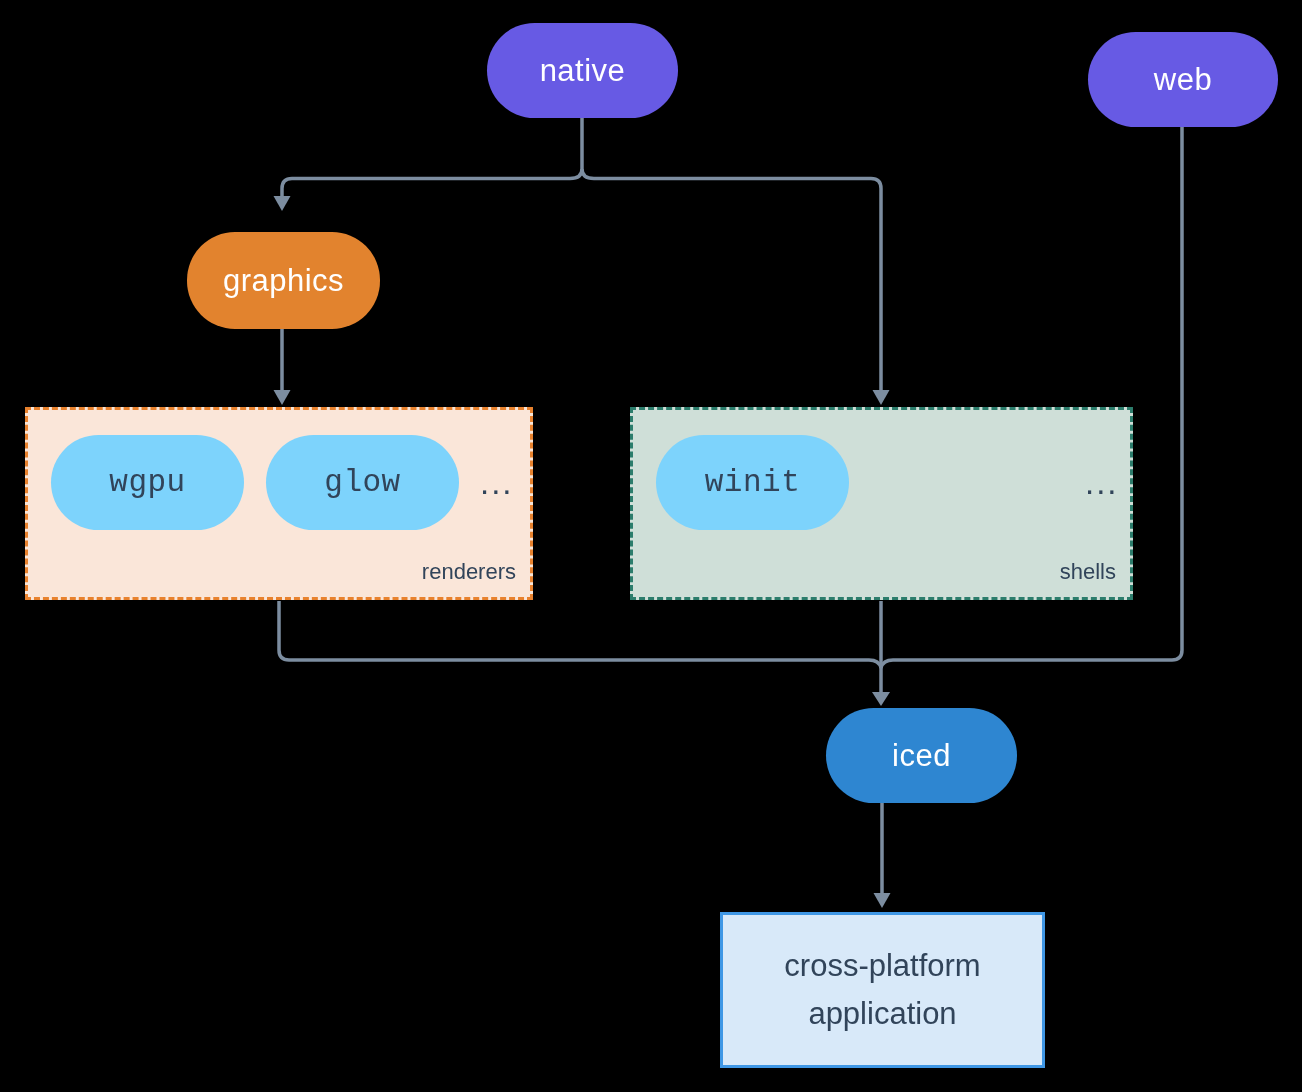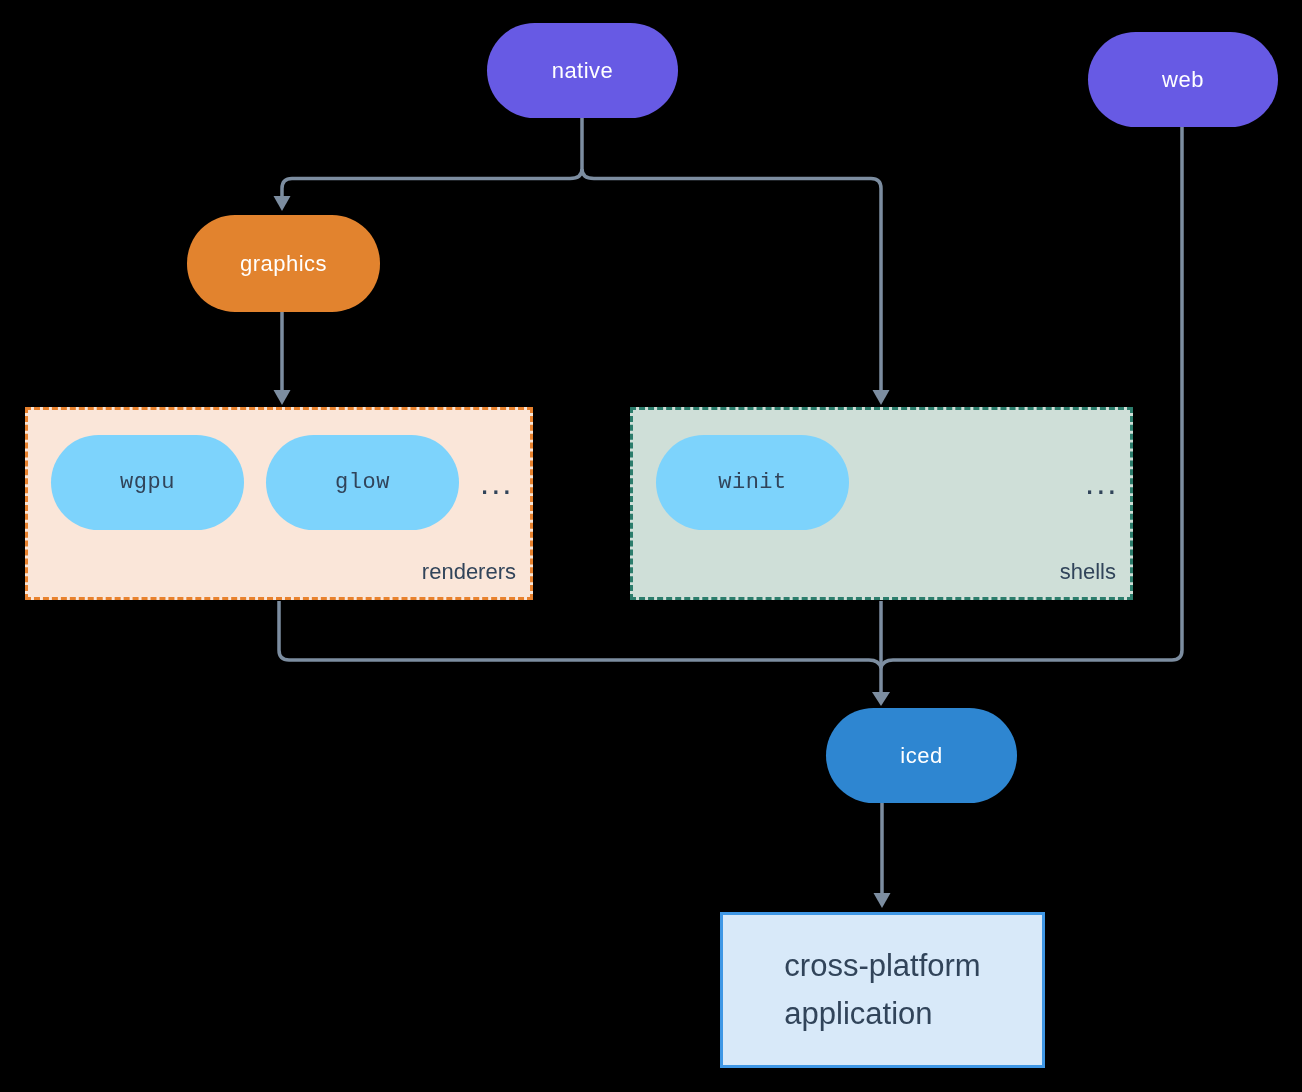--- a/index.html
+++ b/index.html
@@ -44,7 +44,7 @@
     position:absolute;
     display:flex;align-items:center;justify-content:center;
     border-radius:48px;
-    font-size:22px;
+    font-size:31px;
     letter-spacing:0.5px;
   }
   .pill.purple{background:var(--purple);color:var(--white-text);}

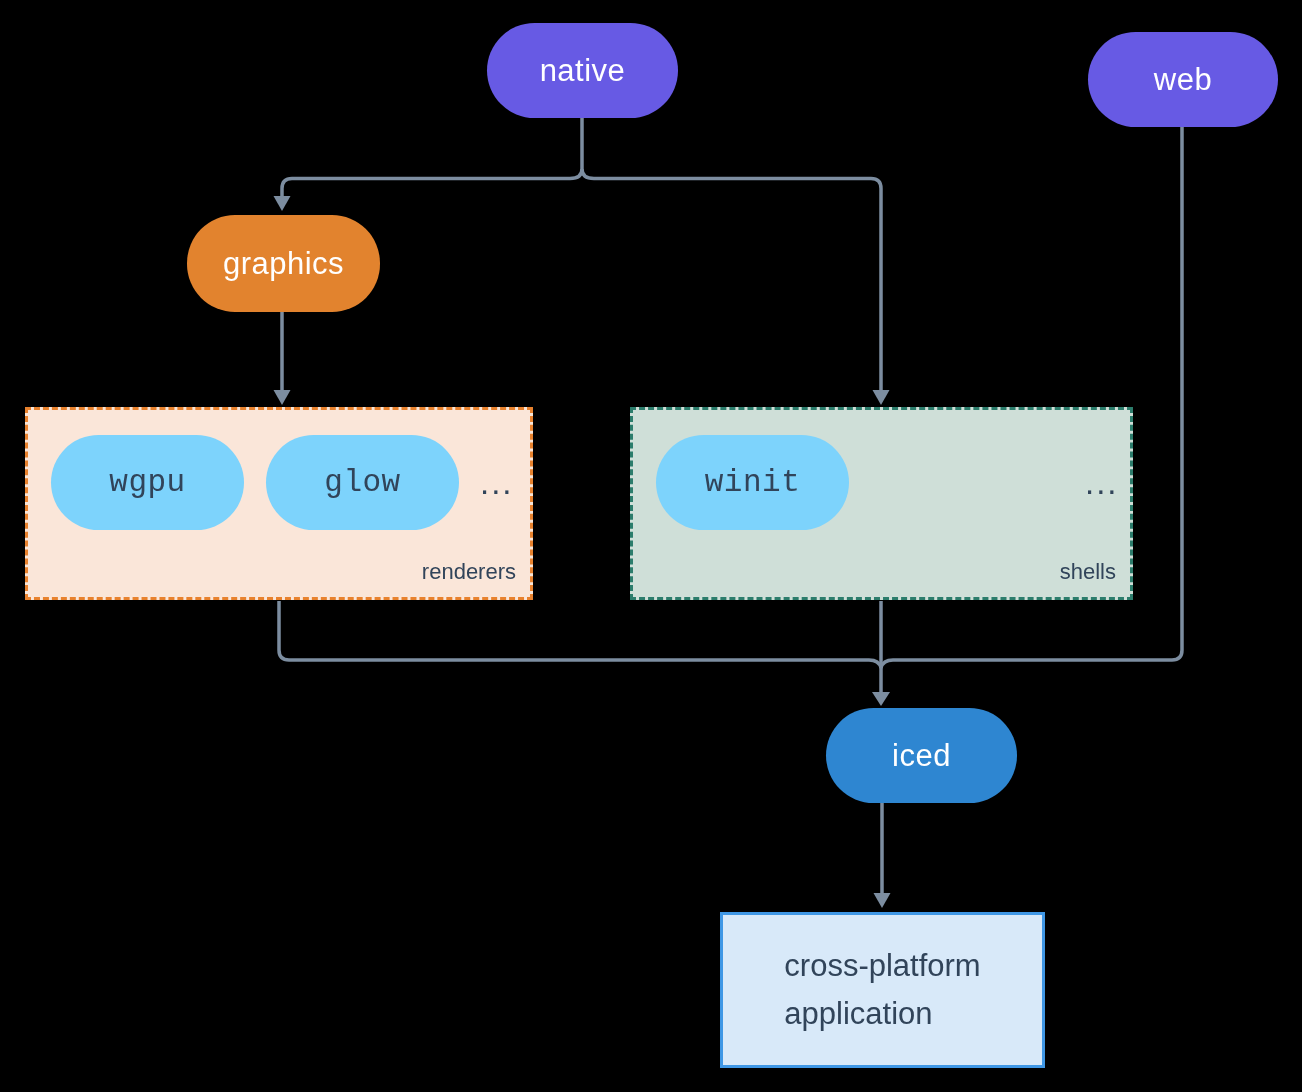--- a/index.html
+++ b/index.html
@@ -48,7 +48,7 @@
     letter-spacing:0.5px;
   }
   .pill.purple{background:var(--purple);color:var(--white-text);}
-  .pill.orange{background:var(--orange);color:var(--white-text);}
+  .pill.orange{background:var(--orange);color:var(--white-text);margin-top:17px;}
   .pill.blue{background:var(--blue);color:var(--white-text);}
   .pill.white{background:#7dd3fc;color:var(--dark-text);font-family:Liberation Mono, monospace;}
   .group{

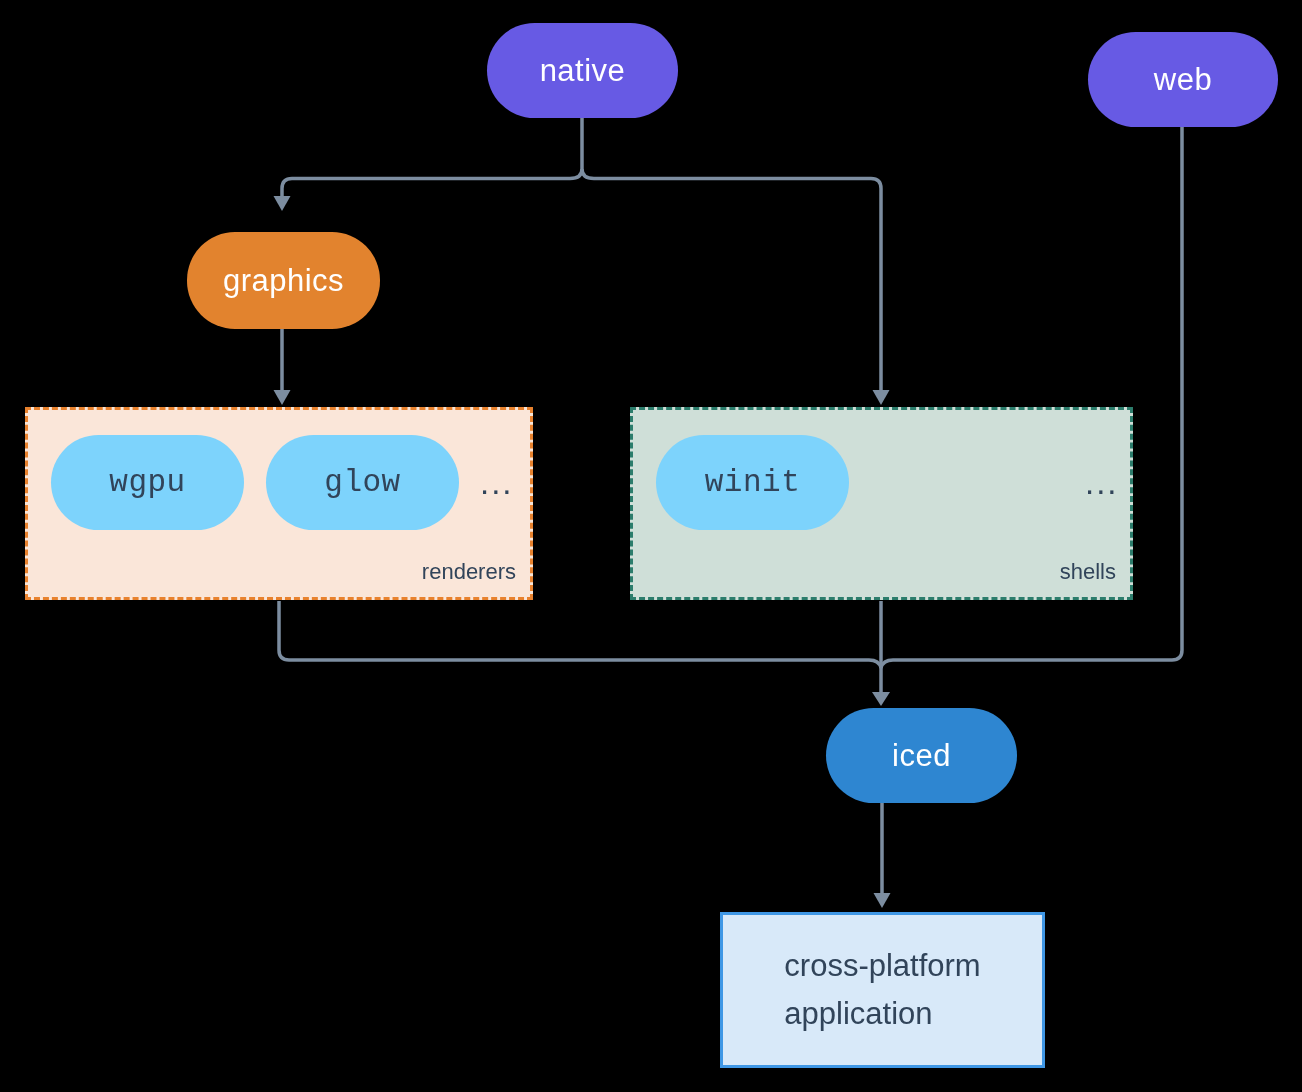--- a/index.html
+++ b/index.html
@@ -76,7 +76,7 @@
     background:var(--app-bg);
     border:3px solid var(--app-border);
     display:flex;align-items:center;justify-content:center;
-    text-align:left;
+    text-align:center;
     font-size:31px;line-height:48px;
     color:var(--dark-text);
     white-space:pre-line;

